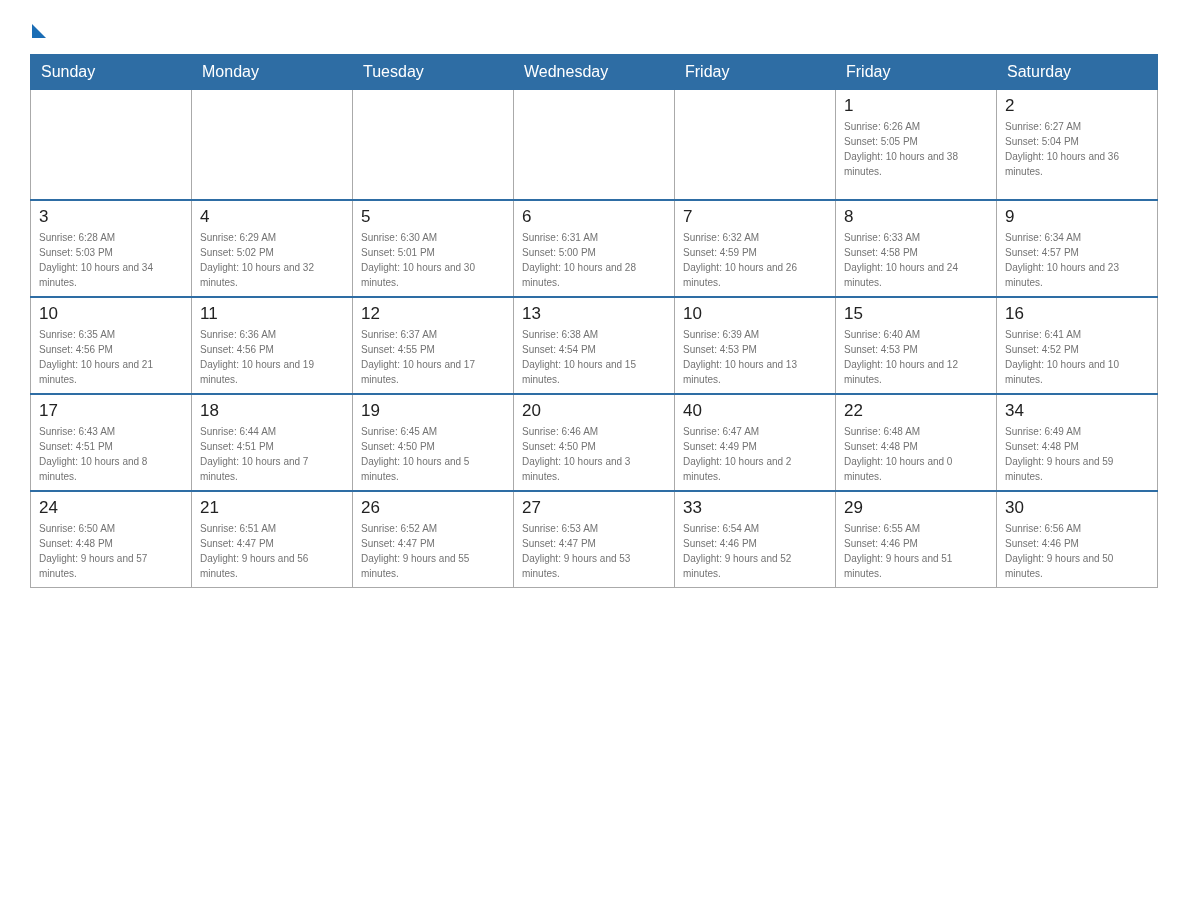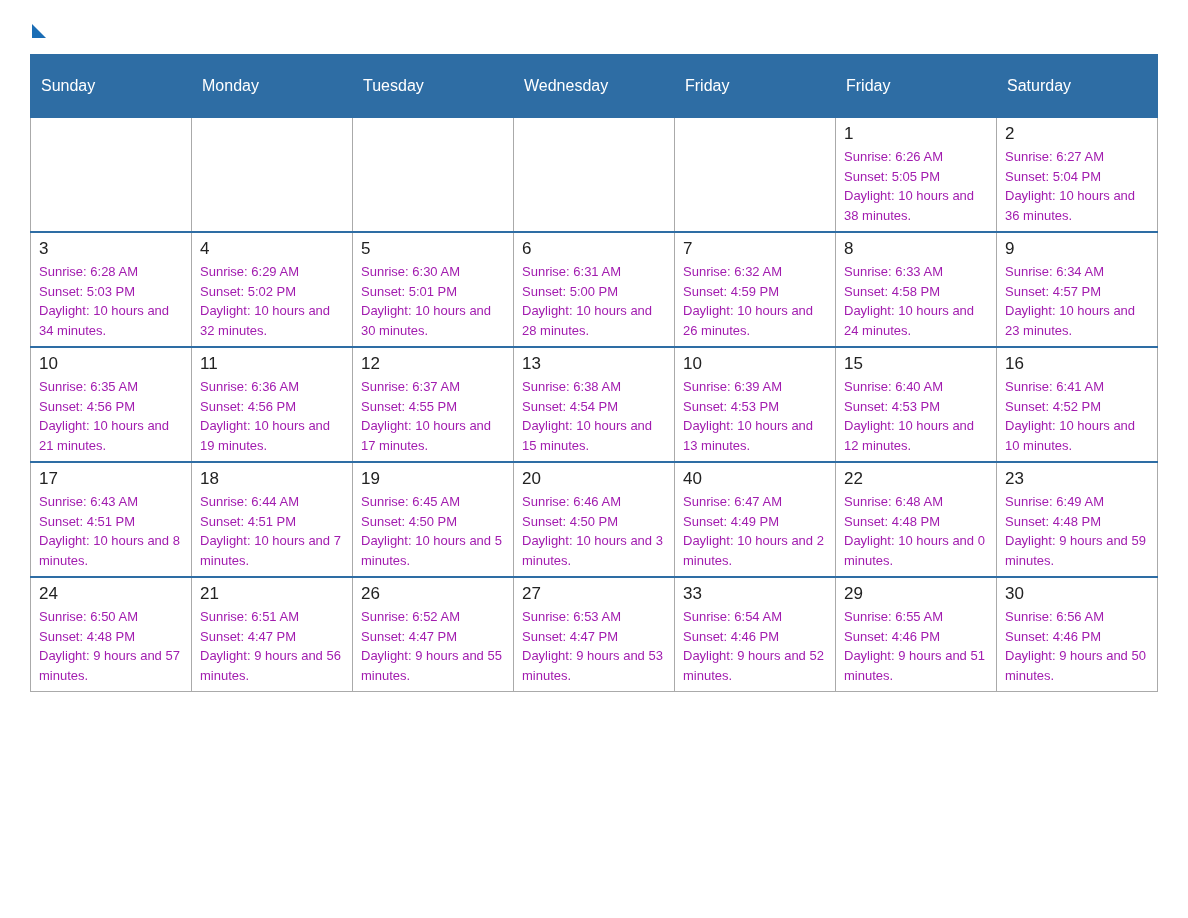--- a/index.html
+++ b/index.html
@@ -70,7 +70,7 @@
       color: #fff;
       font-size: 16px;
       font-weight: normal;
-      padding: 22px 10px;
+      padding: 8px 10px;
       text-align: left;
       border: 1px solid #2e6da4;
     }

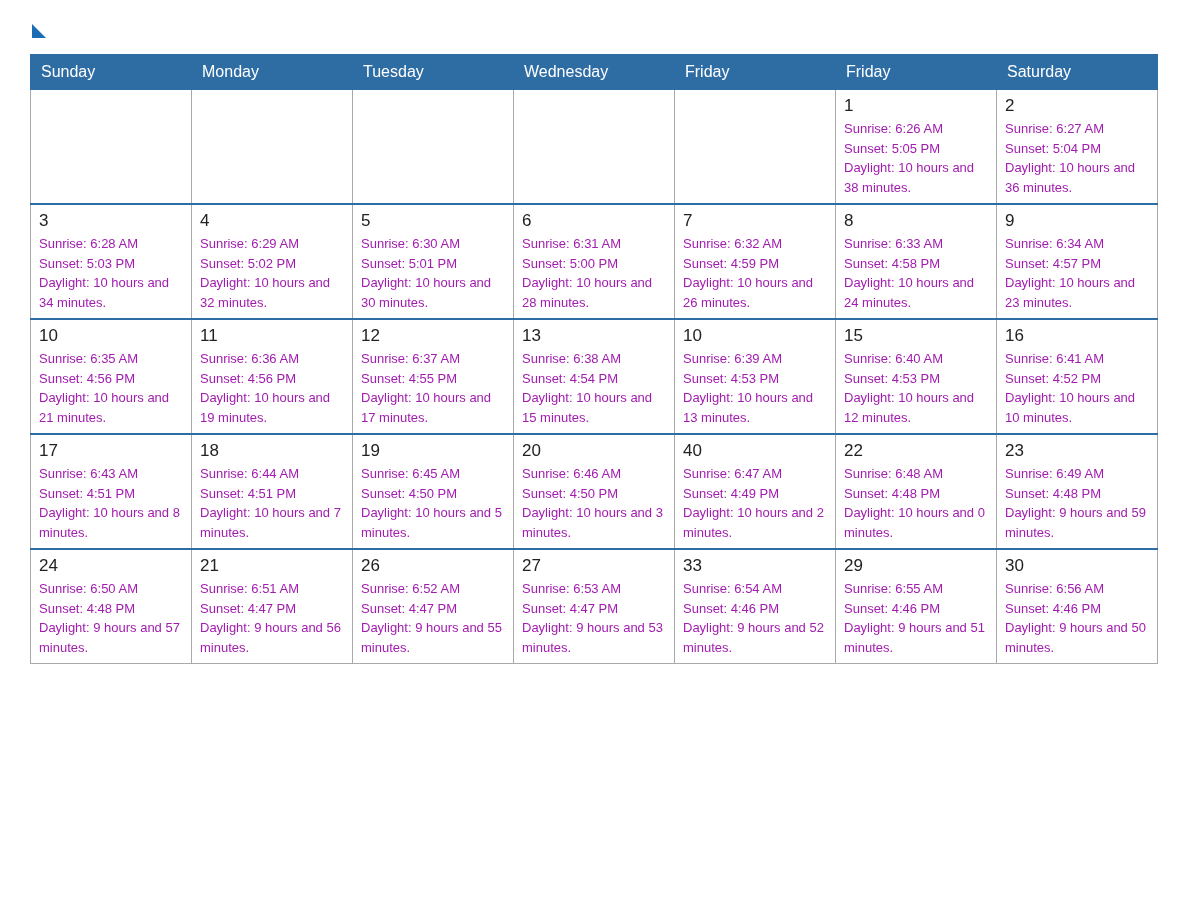--- a/index.html
+++ b/index.html
@@ -91,8 +91,8 @@
       margin-bottom: 3px;
     }
     .day-info {
-      font-size: 13px;
-      color: #a21caf;
+      font-size: 10px;
+      color: #737373;
       line-height: 1.5;
     }
     .calendar tr td {

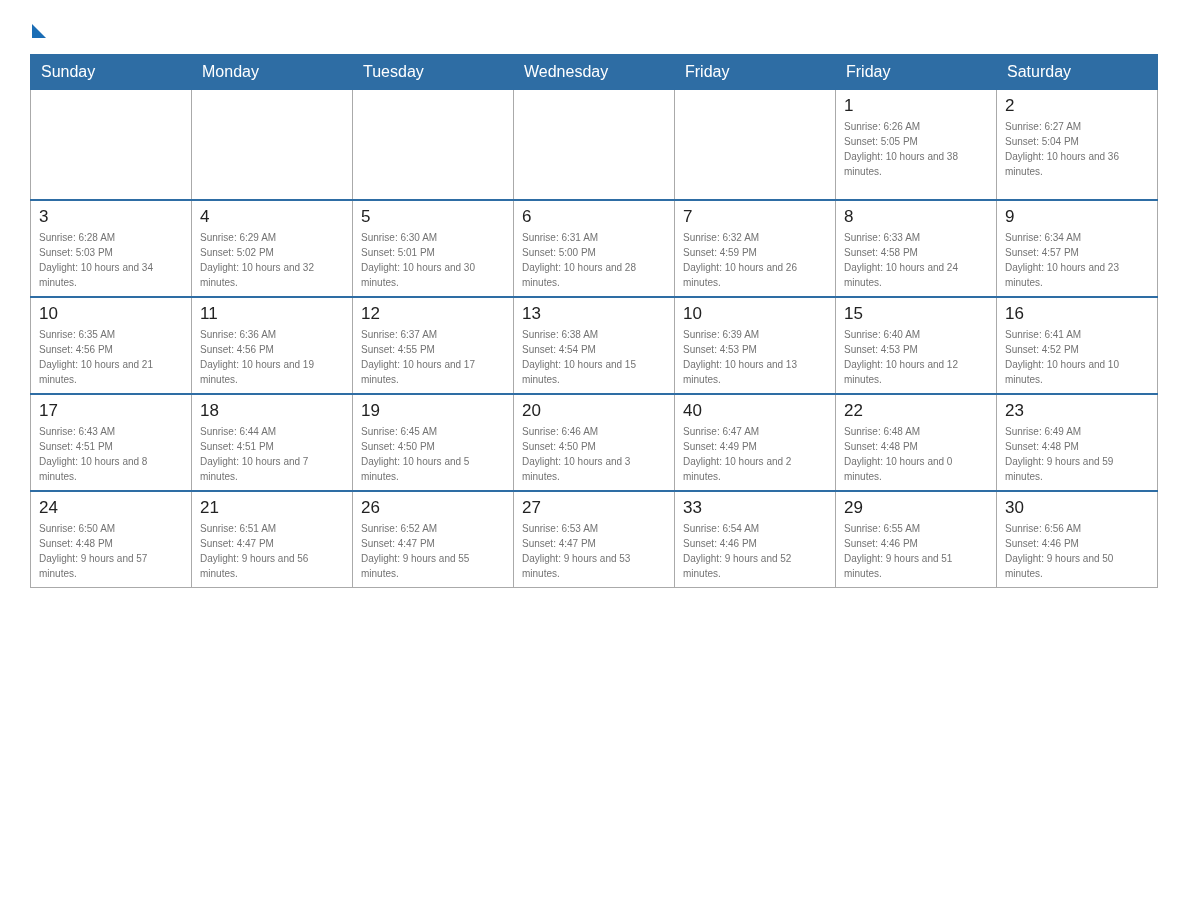--- a/index.html
+++ b/index.html
@@ -240,7 +240,7 @@
           <div class="day-info">Sunrise: 6:48 AM<br>Sunset: 4:48 PM<br>Daylight: 10 hours and 0 minutes.</div>
         </td>
         <td class="row-divider">
-          <span class="day-number">23</span>
+          <span class="day-number">34</span>
           <div class="day-info">Sunrise: 6:49 AM<br>Sunset: 4:48 PM<br>Daylight: 9 hours and 59 minutes.</div>
         </td>
       </tr>

